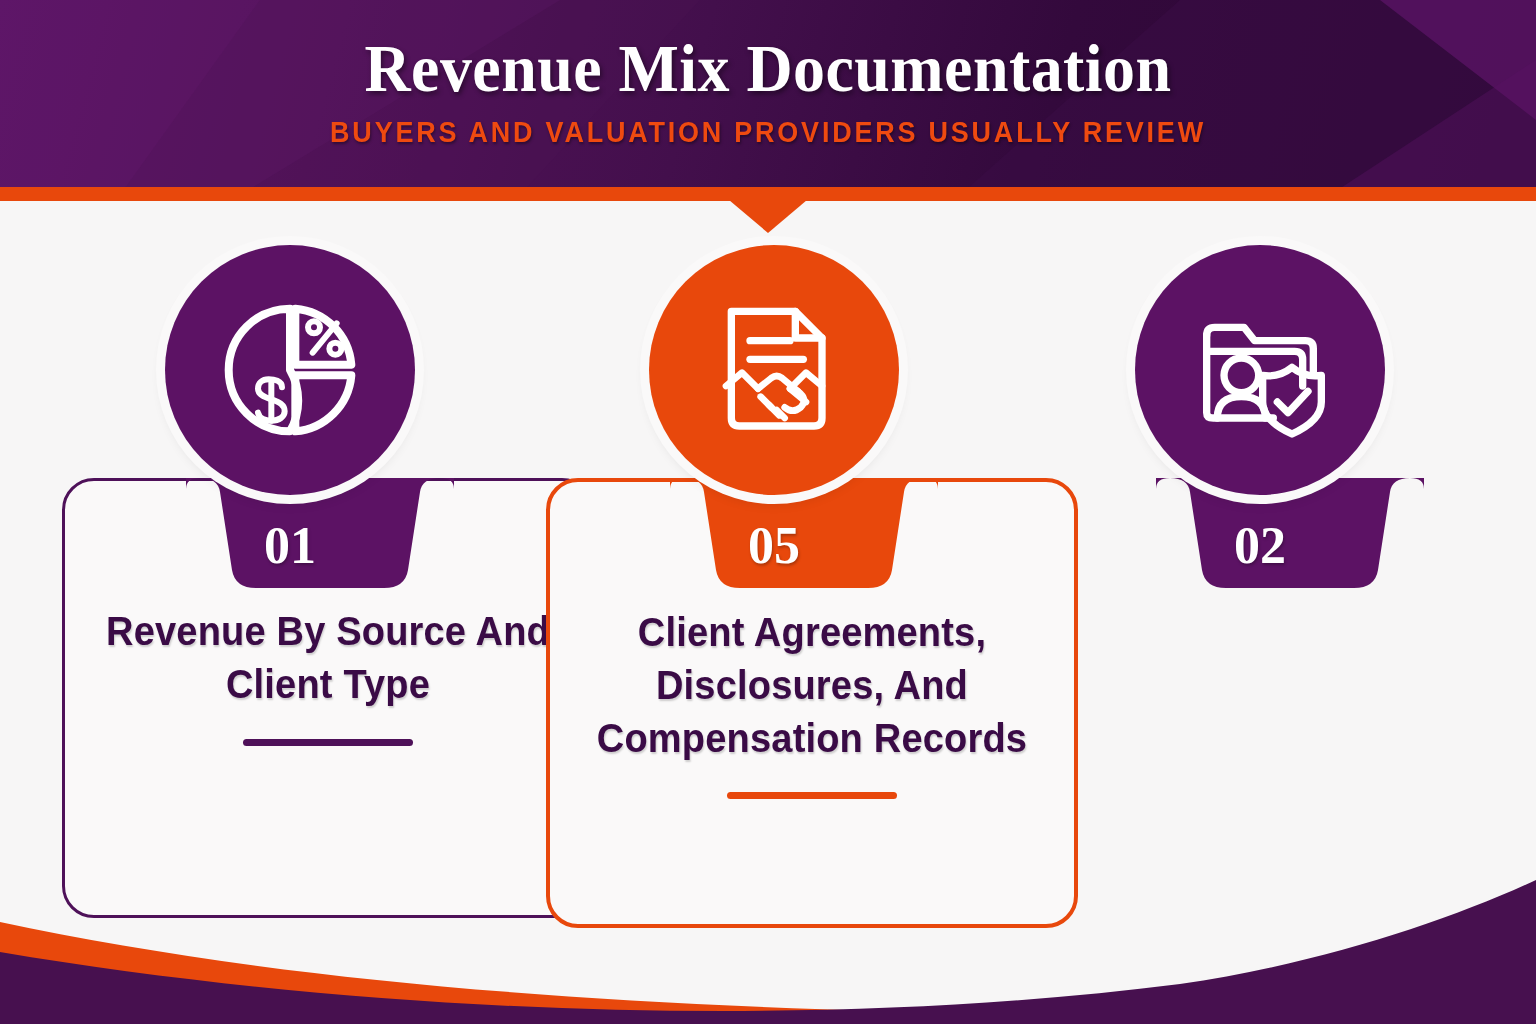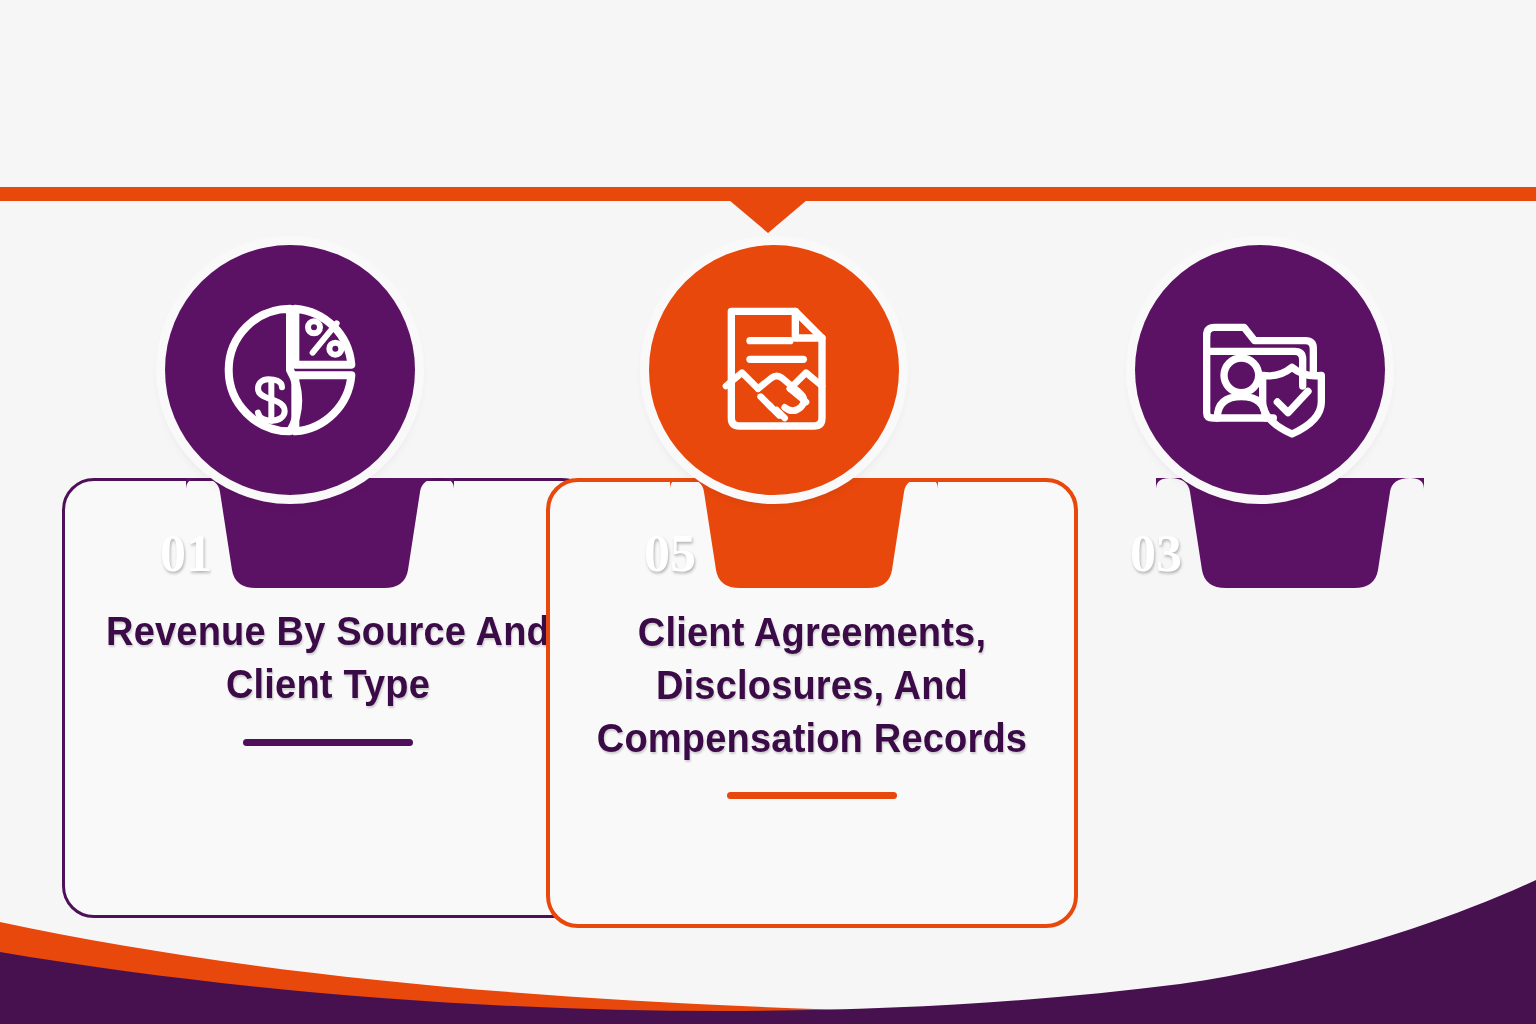--- a/index.html
+++ b/index.html
@@ -199,6 +199,19 @@
 
 <div id="infographic">
 
+  <div class="header">
+    <svg class="header-facets" viewBox="0 0 1536 195" preserveAspectRatio="none">
+      <polygon points="1180,0 1536,0 1536,195 960,195" fill="#3B0C45" opacity="0.55"></polygon>
+      <polygon points="1380,0 1536,0 1536,120" fill="#6A1874" opacity="0.55"></polygon>
+      <polygon points="1330,195 1536,60 1536,195" fill="#5A1263" opacity="0.40"></polygon>
+      <polygon points="0,0 560,0 240,195 0,195" fill="#621B6C" opacity="0.30"></polygon>
+      <polygon points="260,0 700,0 520,195 120,195" fill="#4B1255" opacity="0.25"></polygon>
+    </svg>
+    <div class="header-text">
+      <h1 class="title">Revenue Mix Documentation</h1>
+      <p class="subtitle">BUYERS AND VALUATION PROVIDERS USUALLY REVIEW</p>
+    </div>
+  </div>
   <div class="divider"></div>
   <div class="divider-notch"></div>
 

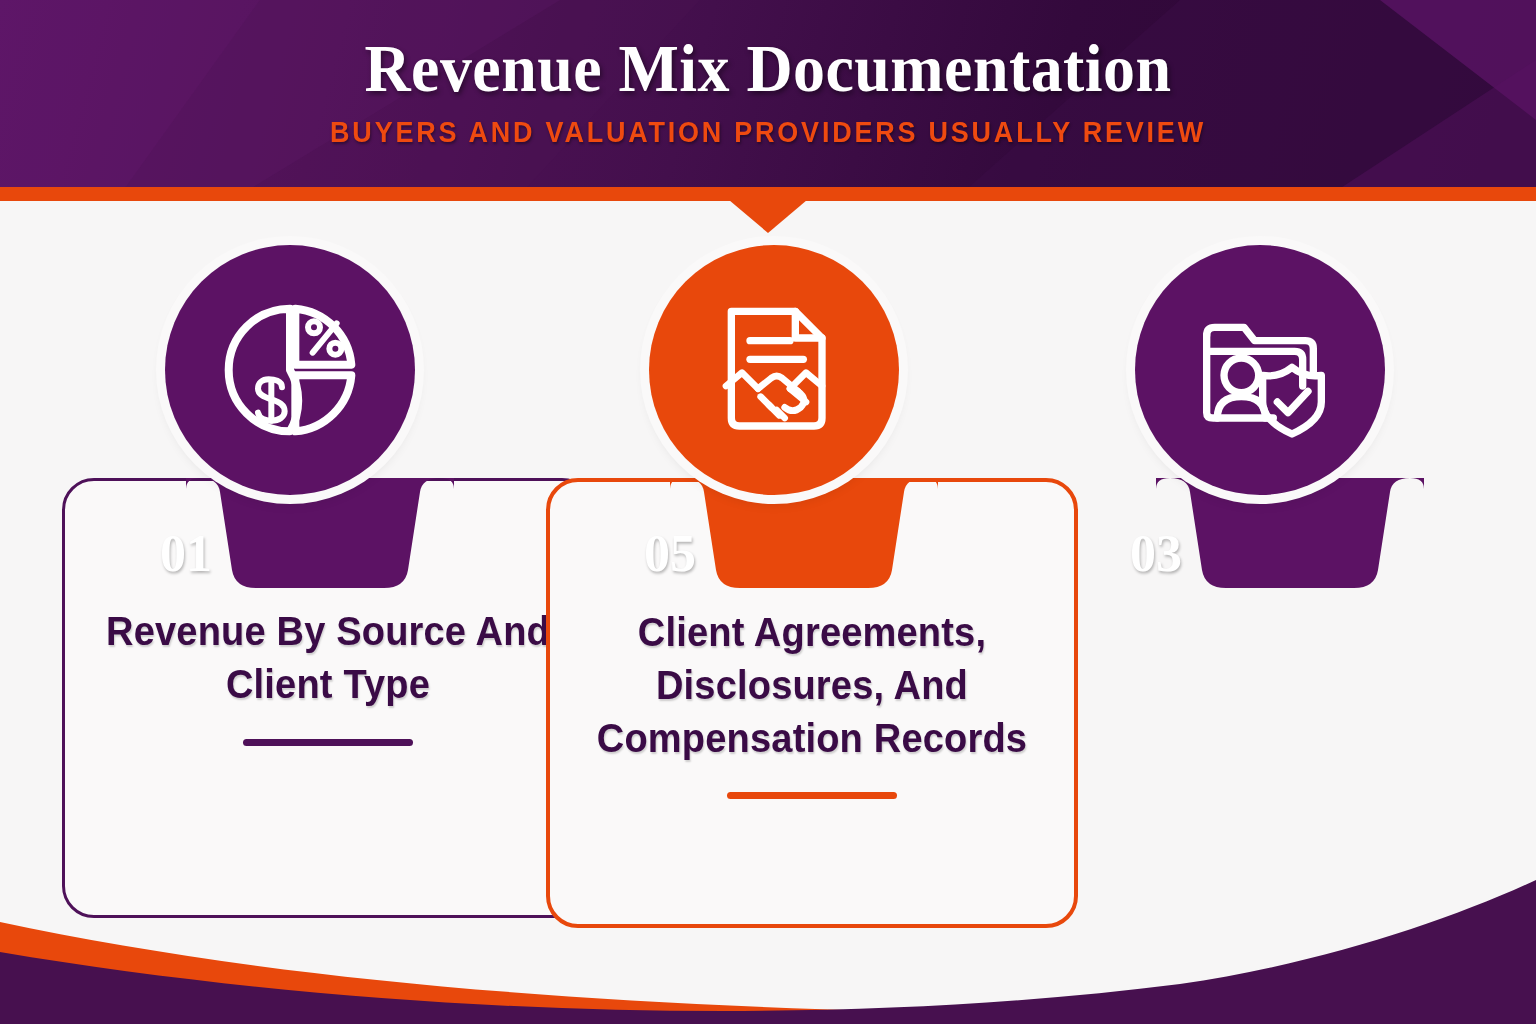--- a/index.html
+++ b/index.html
@@ -166,6 +166,7 @@
   .badge-num {
     position: absolute;
     width: 260px;
+    text-align: center;
     left: 0;
     top: 280px;
     font-family: "Liberation Serif", "DejaVu Serif", serif;
@@ -175,7 +176,6 @@
     color: #FFFFFF;
     z-index: 3;
     text-shadow: 1px 2px 3px rgba(0,0,0,0.28);
-    margin-top: 8px;
   }
   .icon-circle {
     position: absolute;

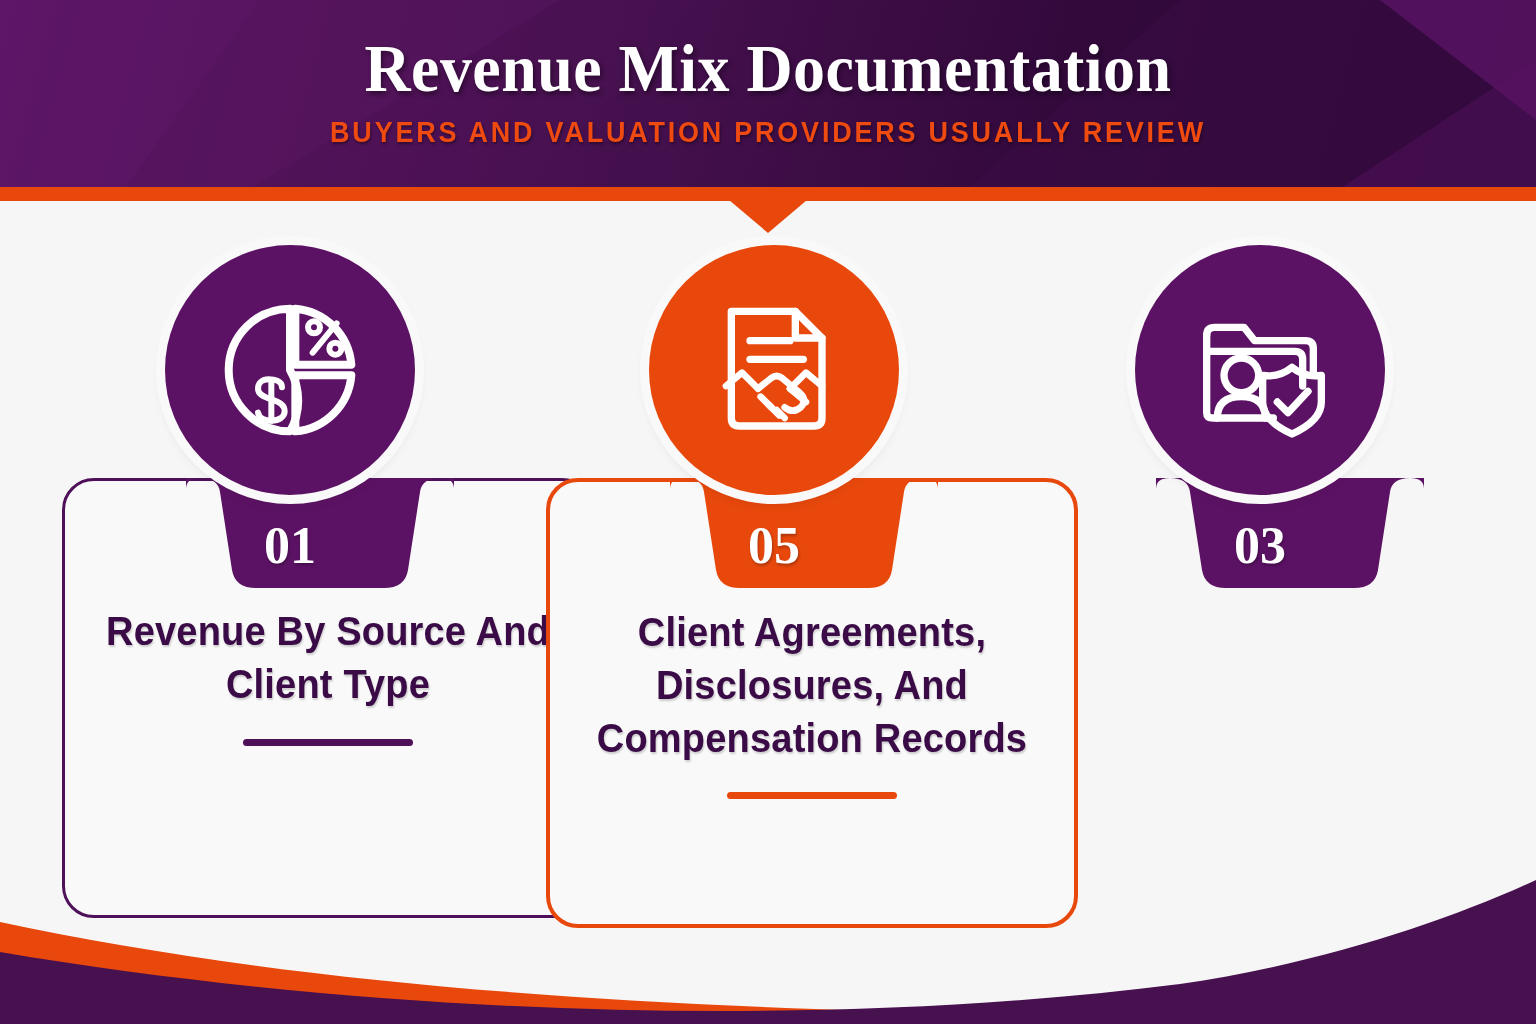--- a/index.html
+++ b/index.html
@@ -297,7 +297,7 @@
         <path d="M26,238 L26,249 Q26,238 40,238 Q58,238 60,252 L72,330 Q75,348 96,348 L224,348
                  Q245,348 248,330 L260,252 Q262,238 280,238 Q294,238 294,249 L294,238 Z" fill="#5C1264"></path>
       </svg>
-      <div class="badge-num">03</div>
+      <div class="badge-num">02</div>
       <div class="icon-circle">
         <svg class="icon-glyph" width="160" height="160" viewBox="0 0 120 120">
           <g fill="none" stroke="#FFFFFF" stroke-width="5.5" stroke-linecap="round" stroke-linejoin="round">

